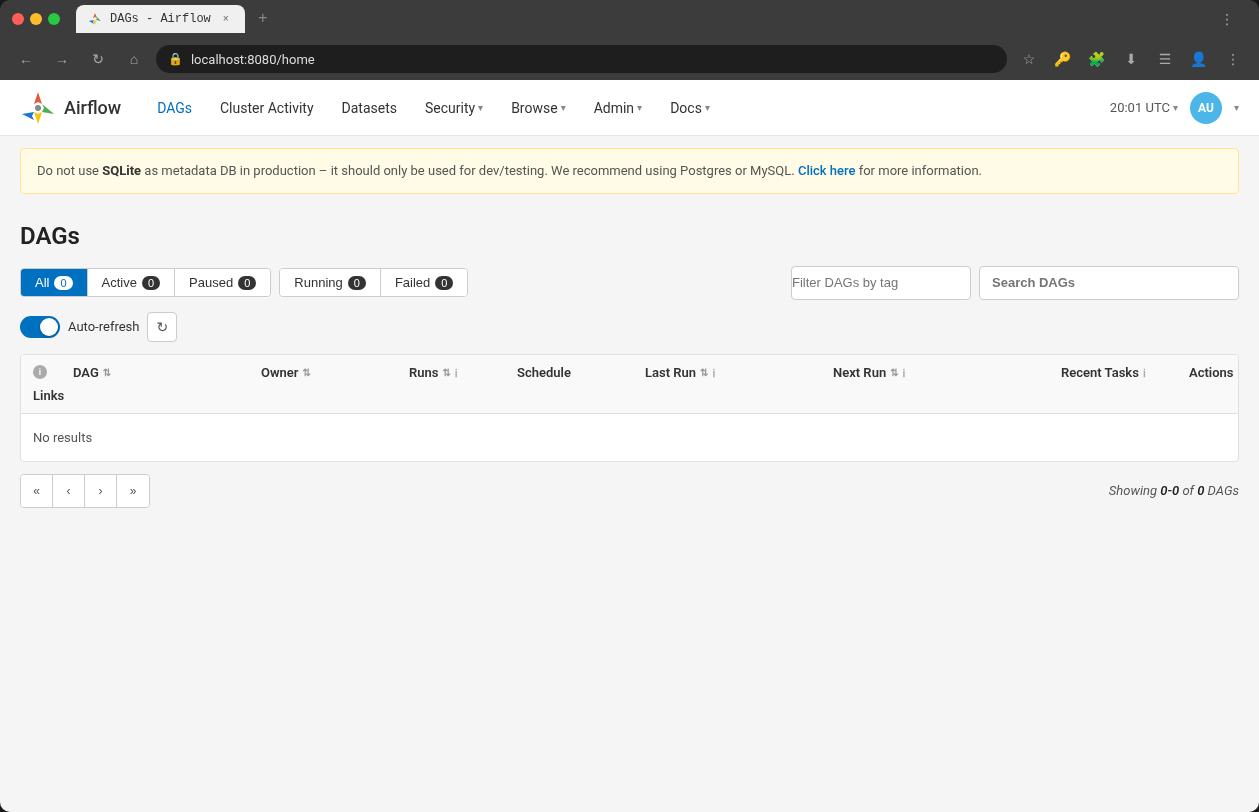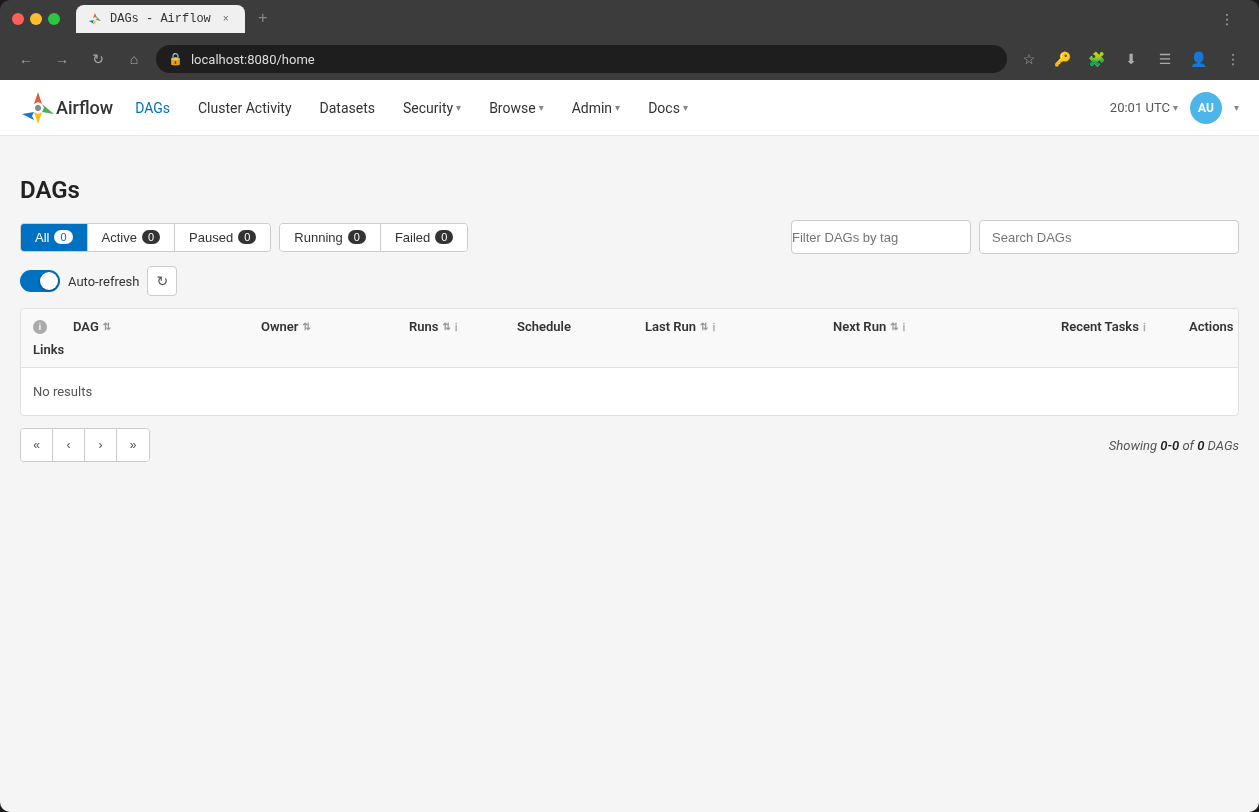--- a/index.html
+++ b/index.html
@@ -167,7 +167,8 @@
     .navbar-brand {
       display: flex;
       align-items: center;
-      margin-right: 10px;
+      gap: 8px;
+      margin-right: 24px;
     }
 
     .brand-name {

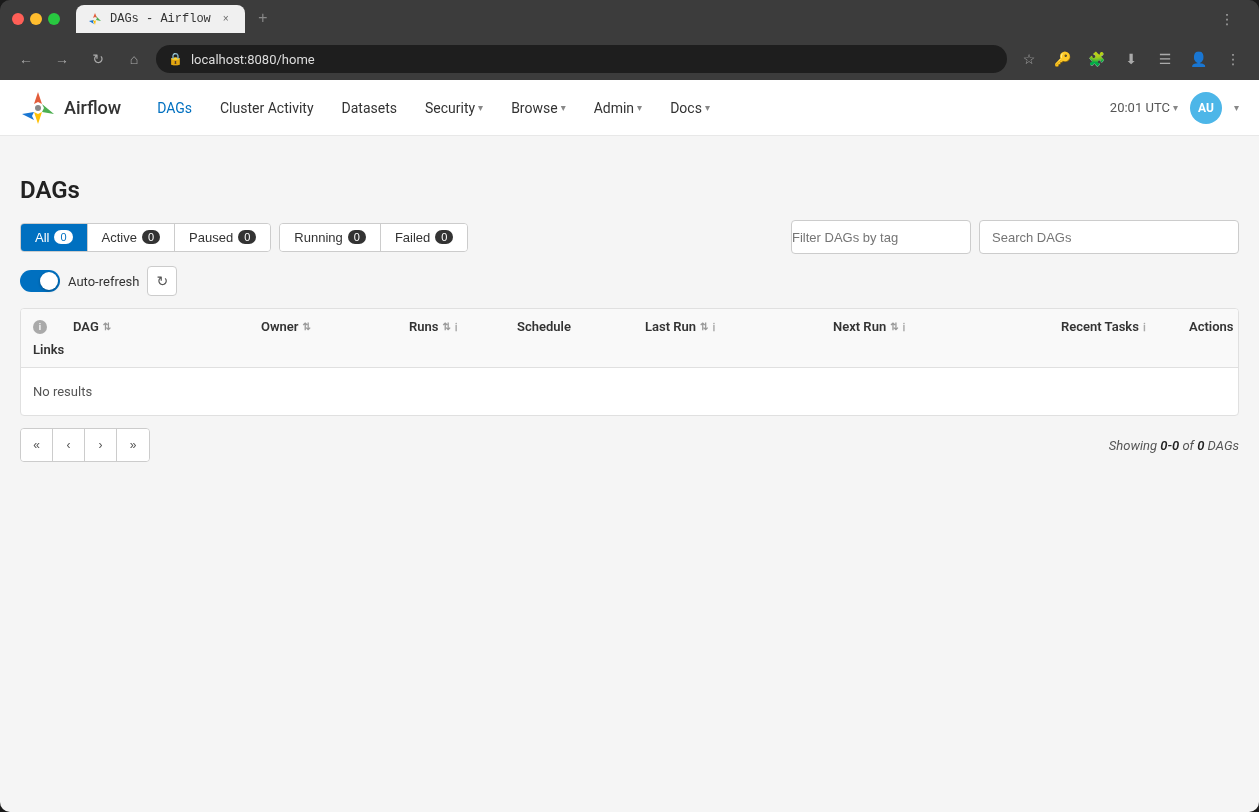--- a/index.html
+++ b/index.html
@@ -596,6 +596,9 @@
     </div>
 
     <div class="alerts-section">
+      <div class="alert-box">
+        <span>Do not use </span><span class="alert-bold">SQLite</span><span> as metadata DB in production – it should only be used for dev/testing. We recommend using Postgres or MySQL.</span> <a class="alert-link">Click here</a><span> for more information.</span>
+      </div>
     </div>
 
     <div class="main-content">

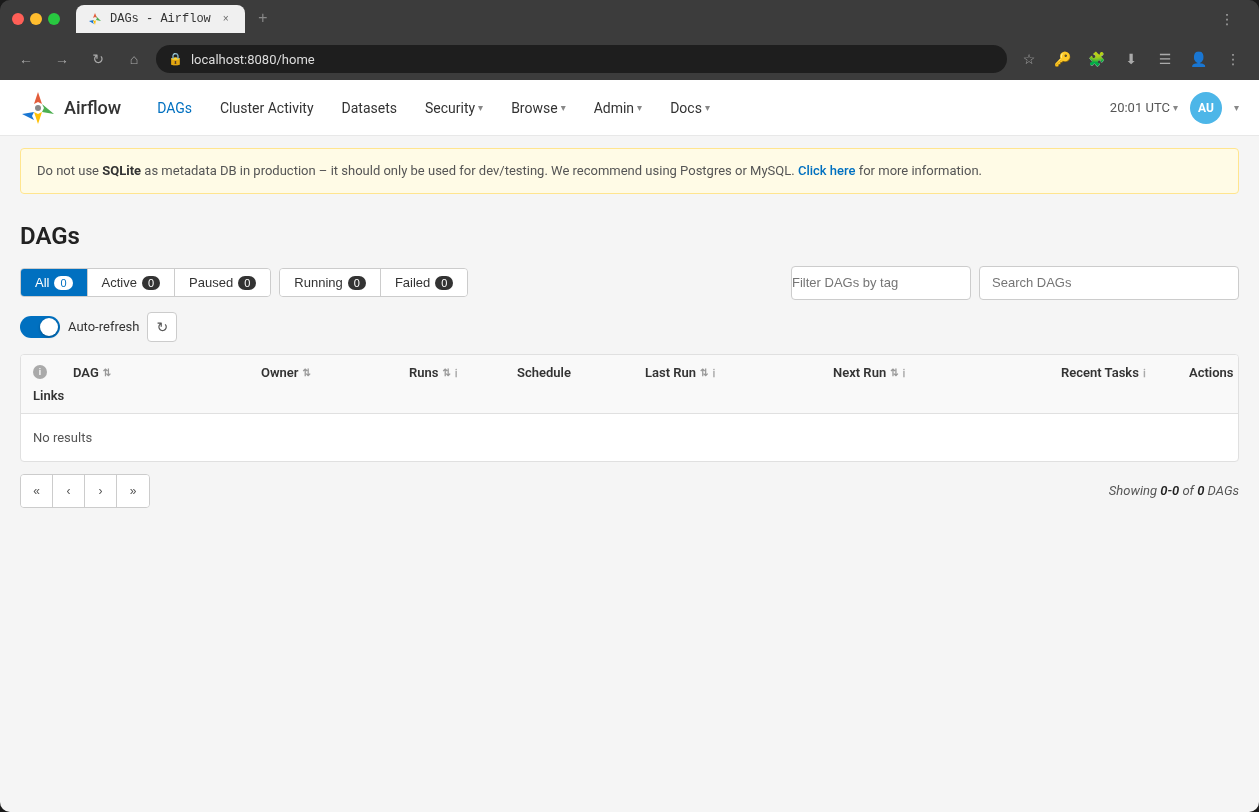--- a/index.html
+++ b/index.html
@@ -358,6 +358,7 @@
       background: white;
       width: 260px;
       outline: none;
+      font-weight: bold;
     }
 
     

